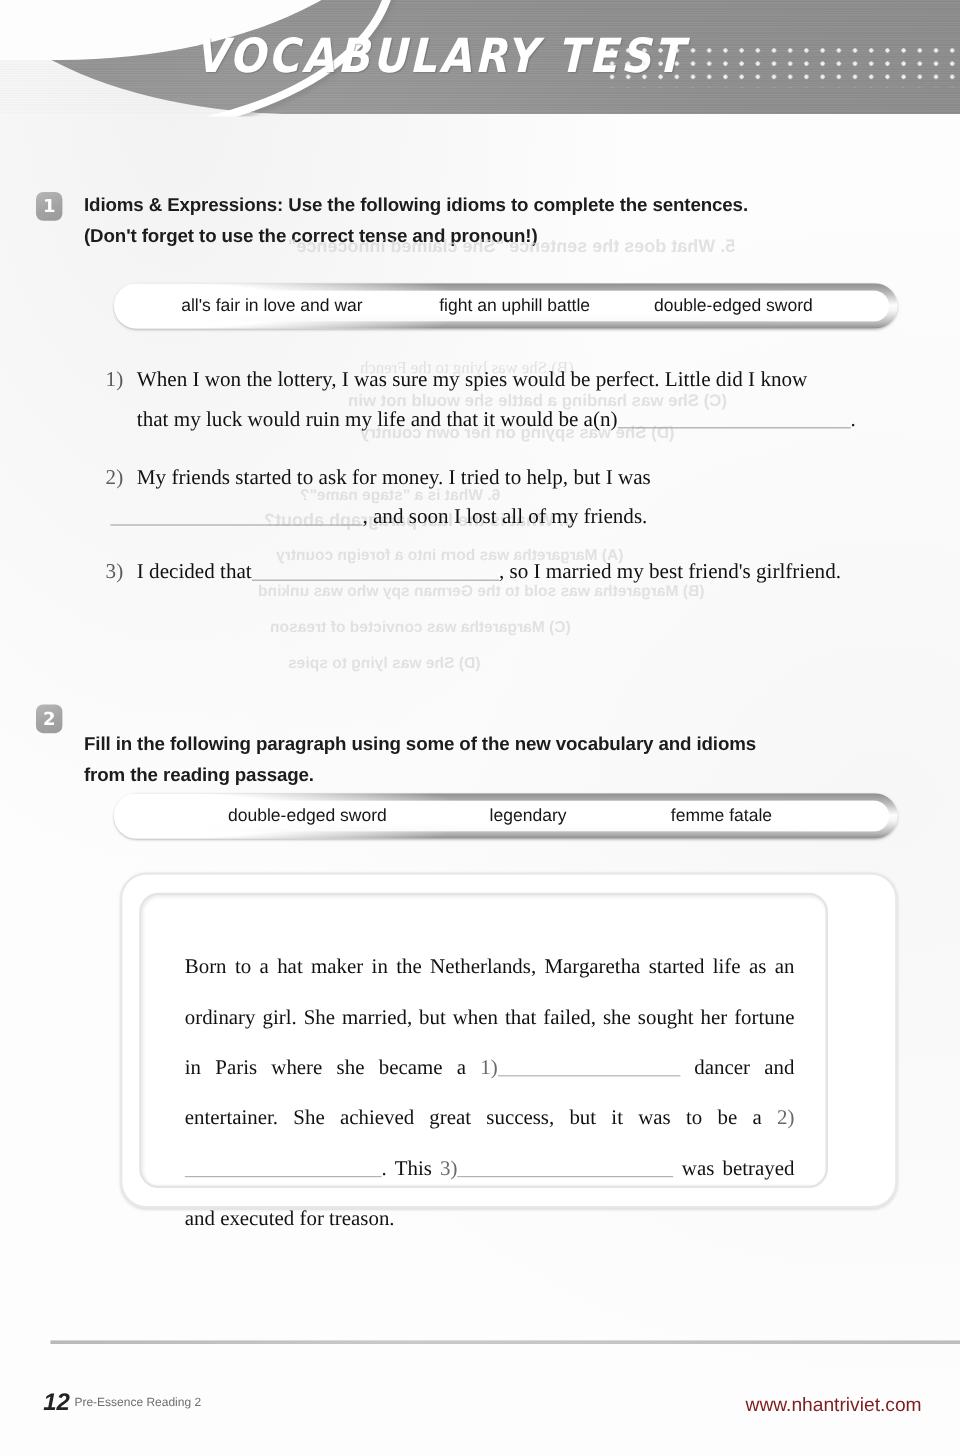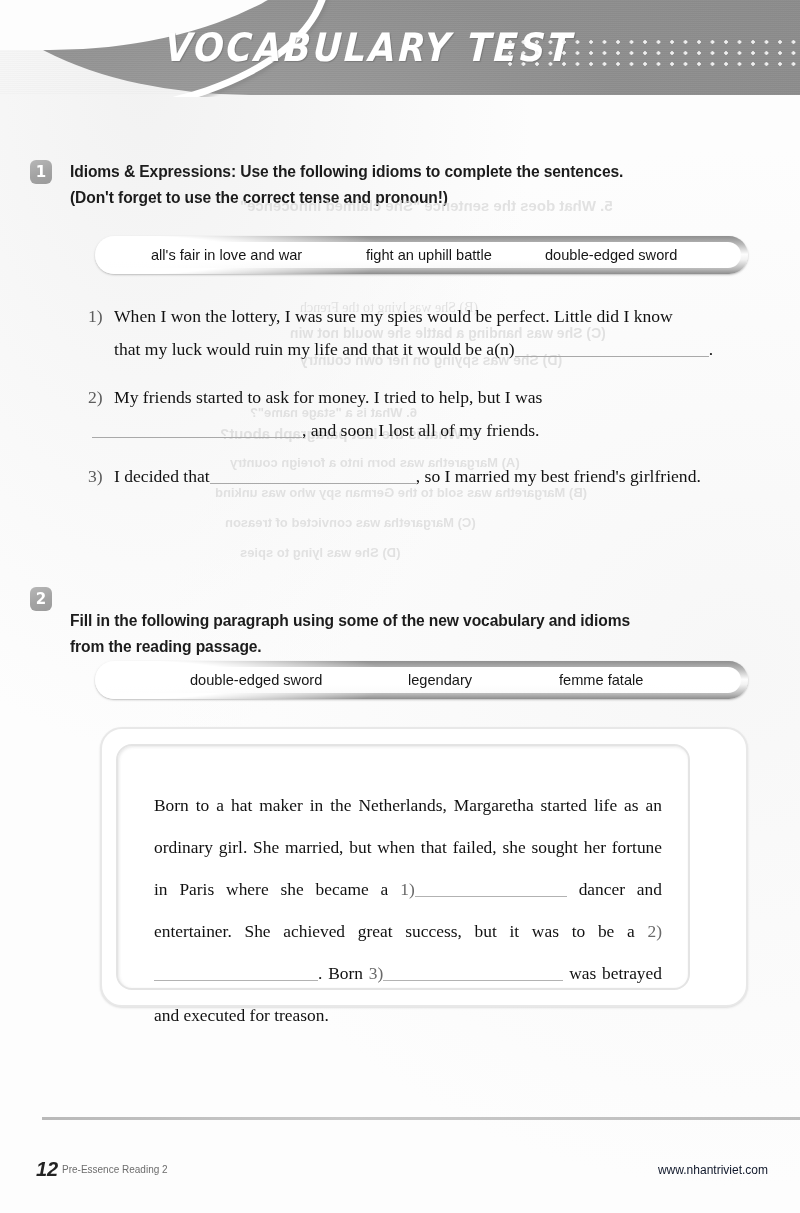--- a/index.html
+++ b/index.html
@@ -327,7 +327,7 @@
   <span>Born to a hat maker in the Netherlands, Margaretha started life as an ordinary girl. She married, but when that failed, she sought her fortune in Paris where she became a</span>
   <span class="pnum">1)</span><span class="blank-p" style="width:152px;"></span>
   <span>dancer and entertainer. She achieved great success, but it was to be a</span>
-  <span class="pnum">2)</span><span class="blank-p" style="width:164px;"></span><span>. Born</span>
+  <span class="pnum">2)</span><span class="blank-p" style="width:164px;"></span><span>. This</span>
   <span class="pnum">3)</span><span class="blank-p" style="width:180px;"></span>
   <span>was betrayed and executed for treason.</span>
 </div>

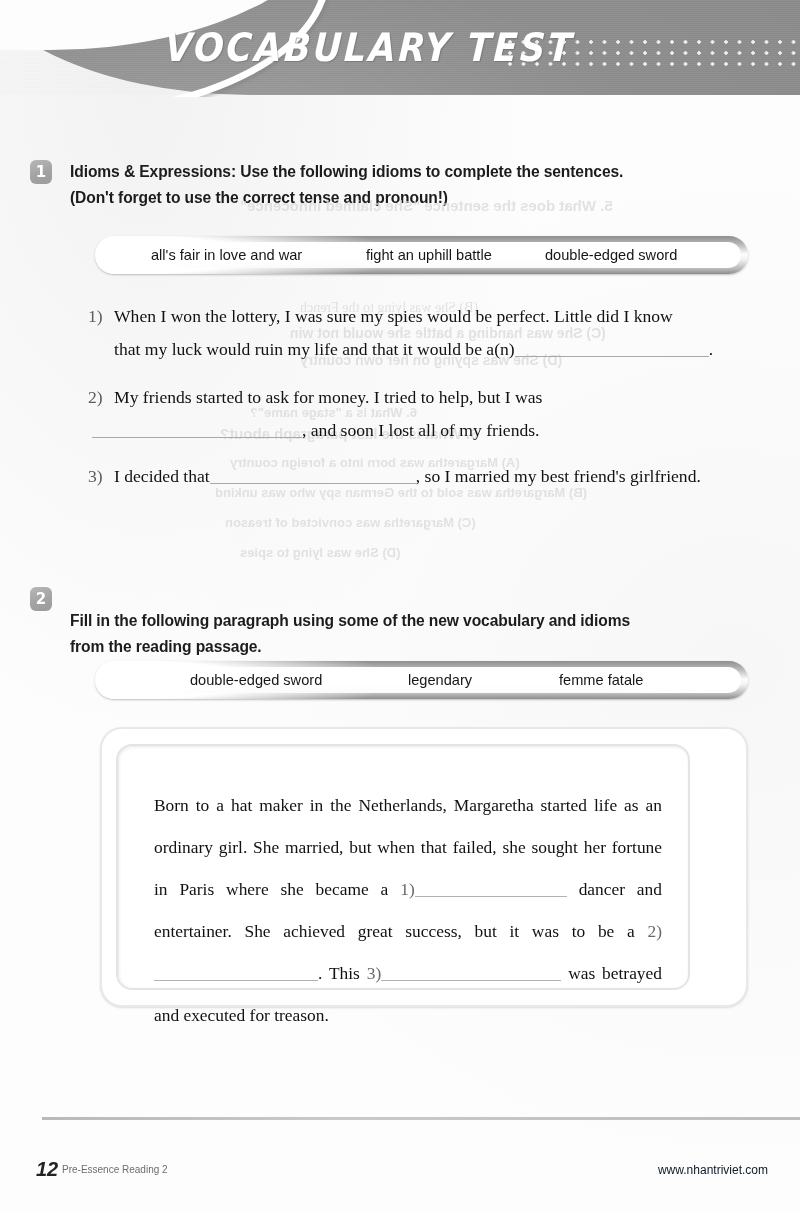--- a/index.html
+++ b/index.html
@@ -240,8 +240,8 @@
   .site {
     position: absolute;
     right: 32px; top: 1163px;
-    font-size: 12px;
-    color: #0f172a;
+    font-size: 16px;
+    color: #7f1d1d;
   }
 </style>
 </head>

